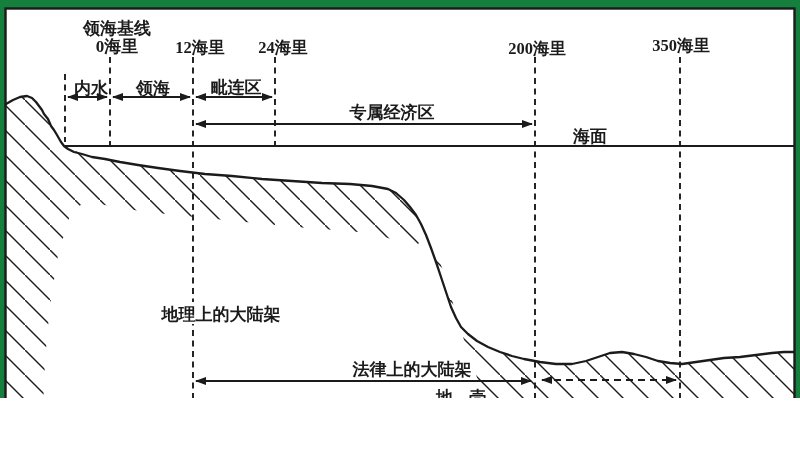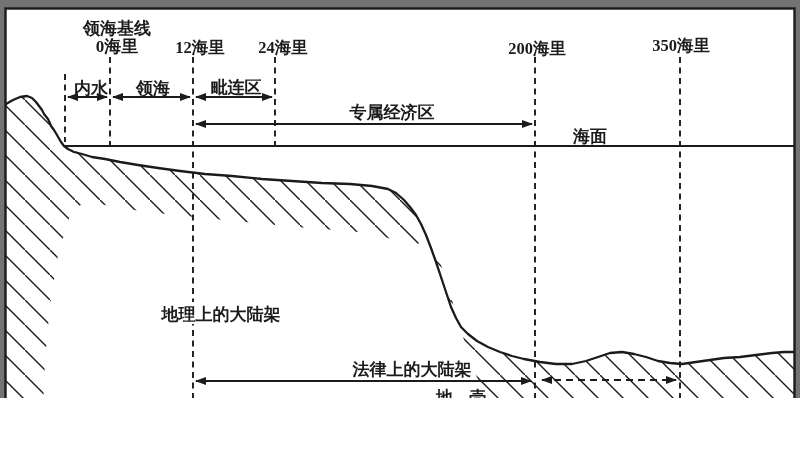--- a/index.html
+++ b/index.html
@@ -3,7 +3,7 @@
 <meta charset="utf-8">
 <style>
   html,body{margin:0;padding:0;background:#ffffff;}
-  .stage{width:800px;height:398px;position:relative;background:#737373;overflow:hidden;}
+  .stage{width:800px;height:398px;position:relative;background:#15803d;overflow:hidden;}
   svg{display:block;}
   .lbl{
     font-family:"Liberation Serif","DejaVu Serif",serif;

